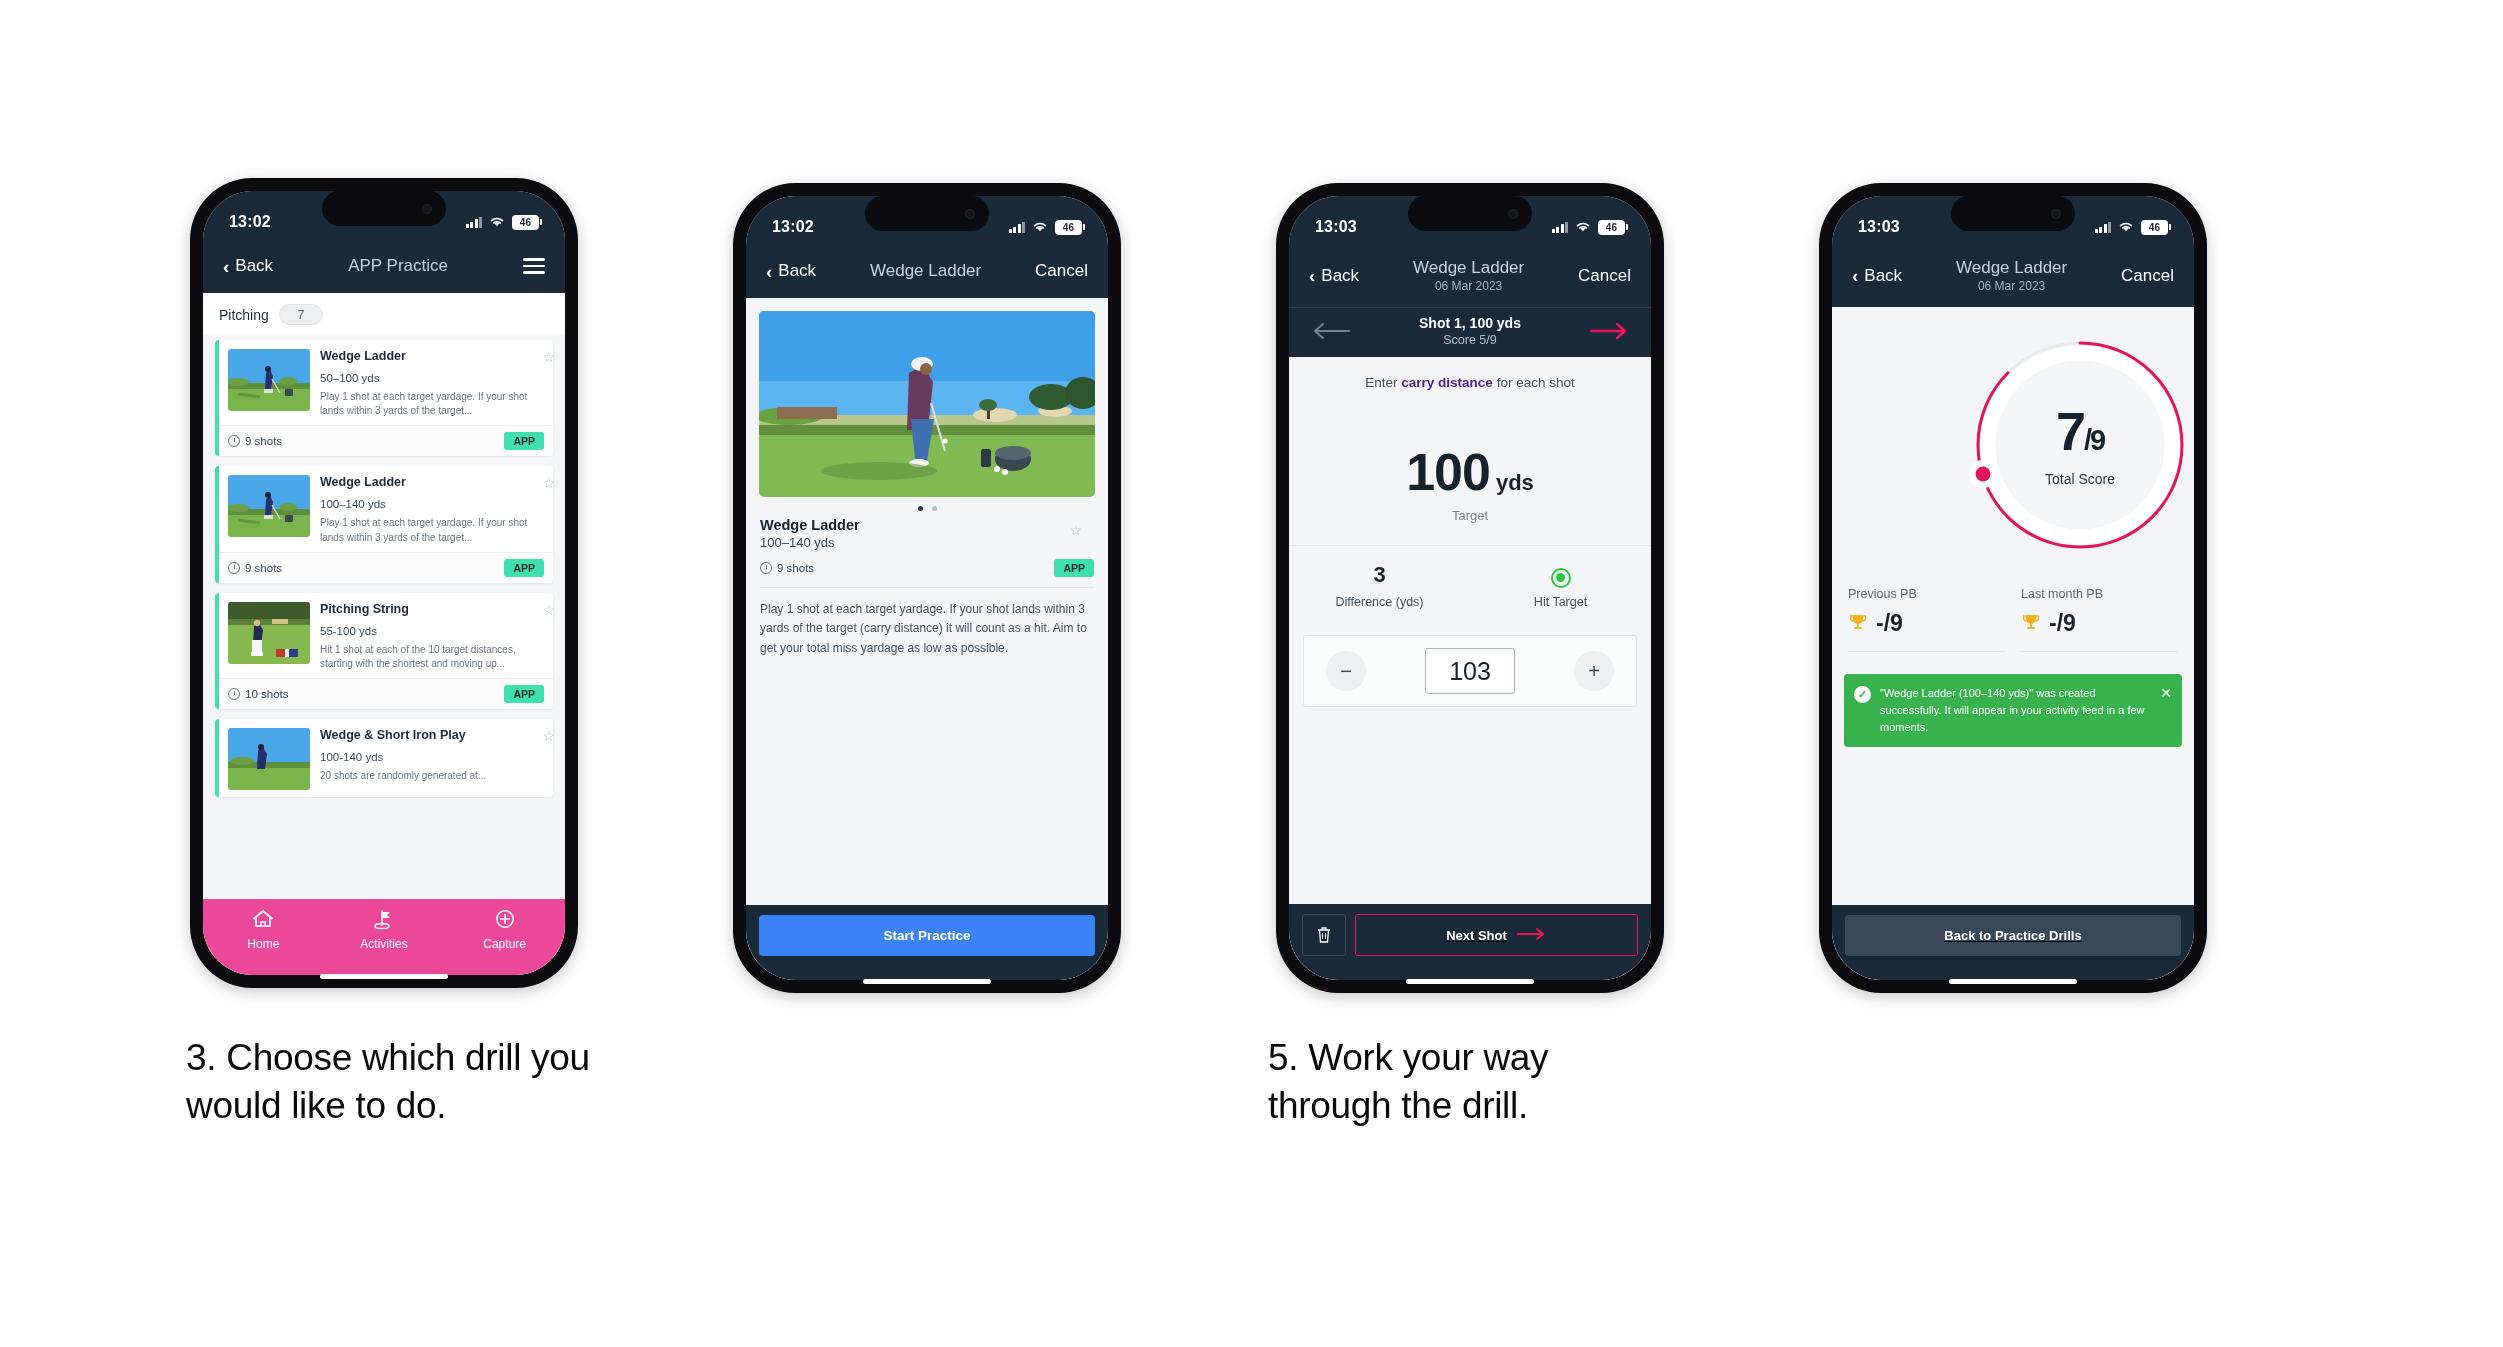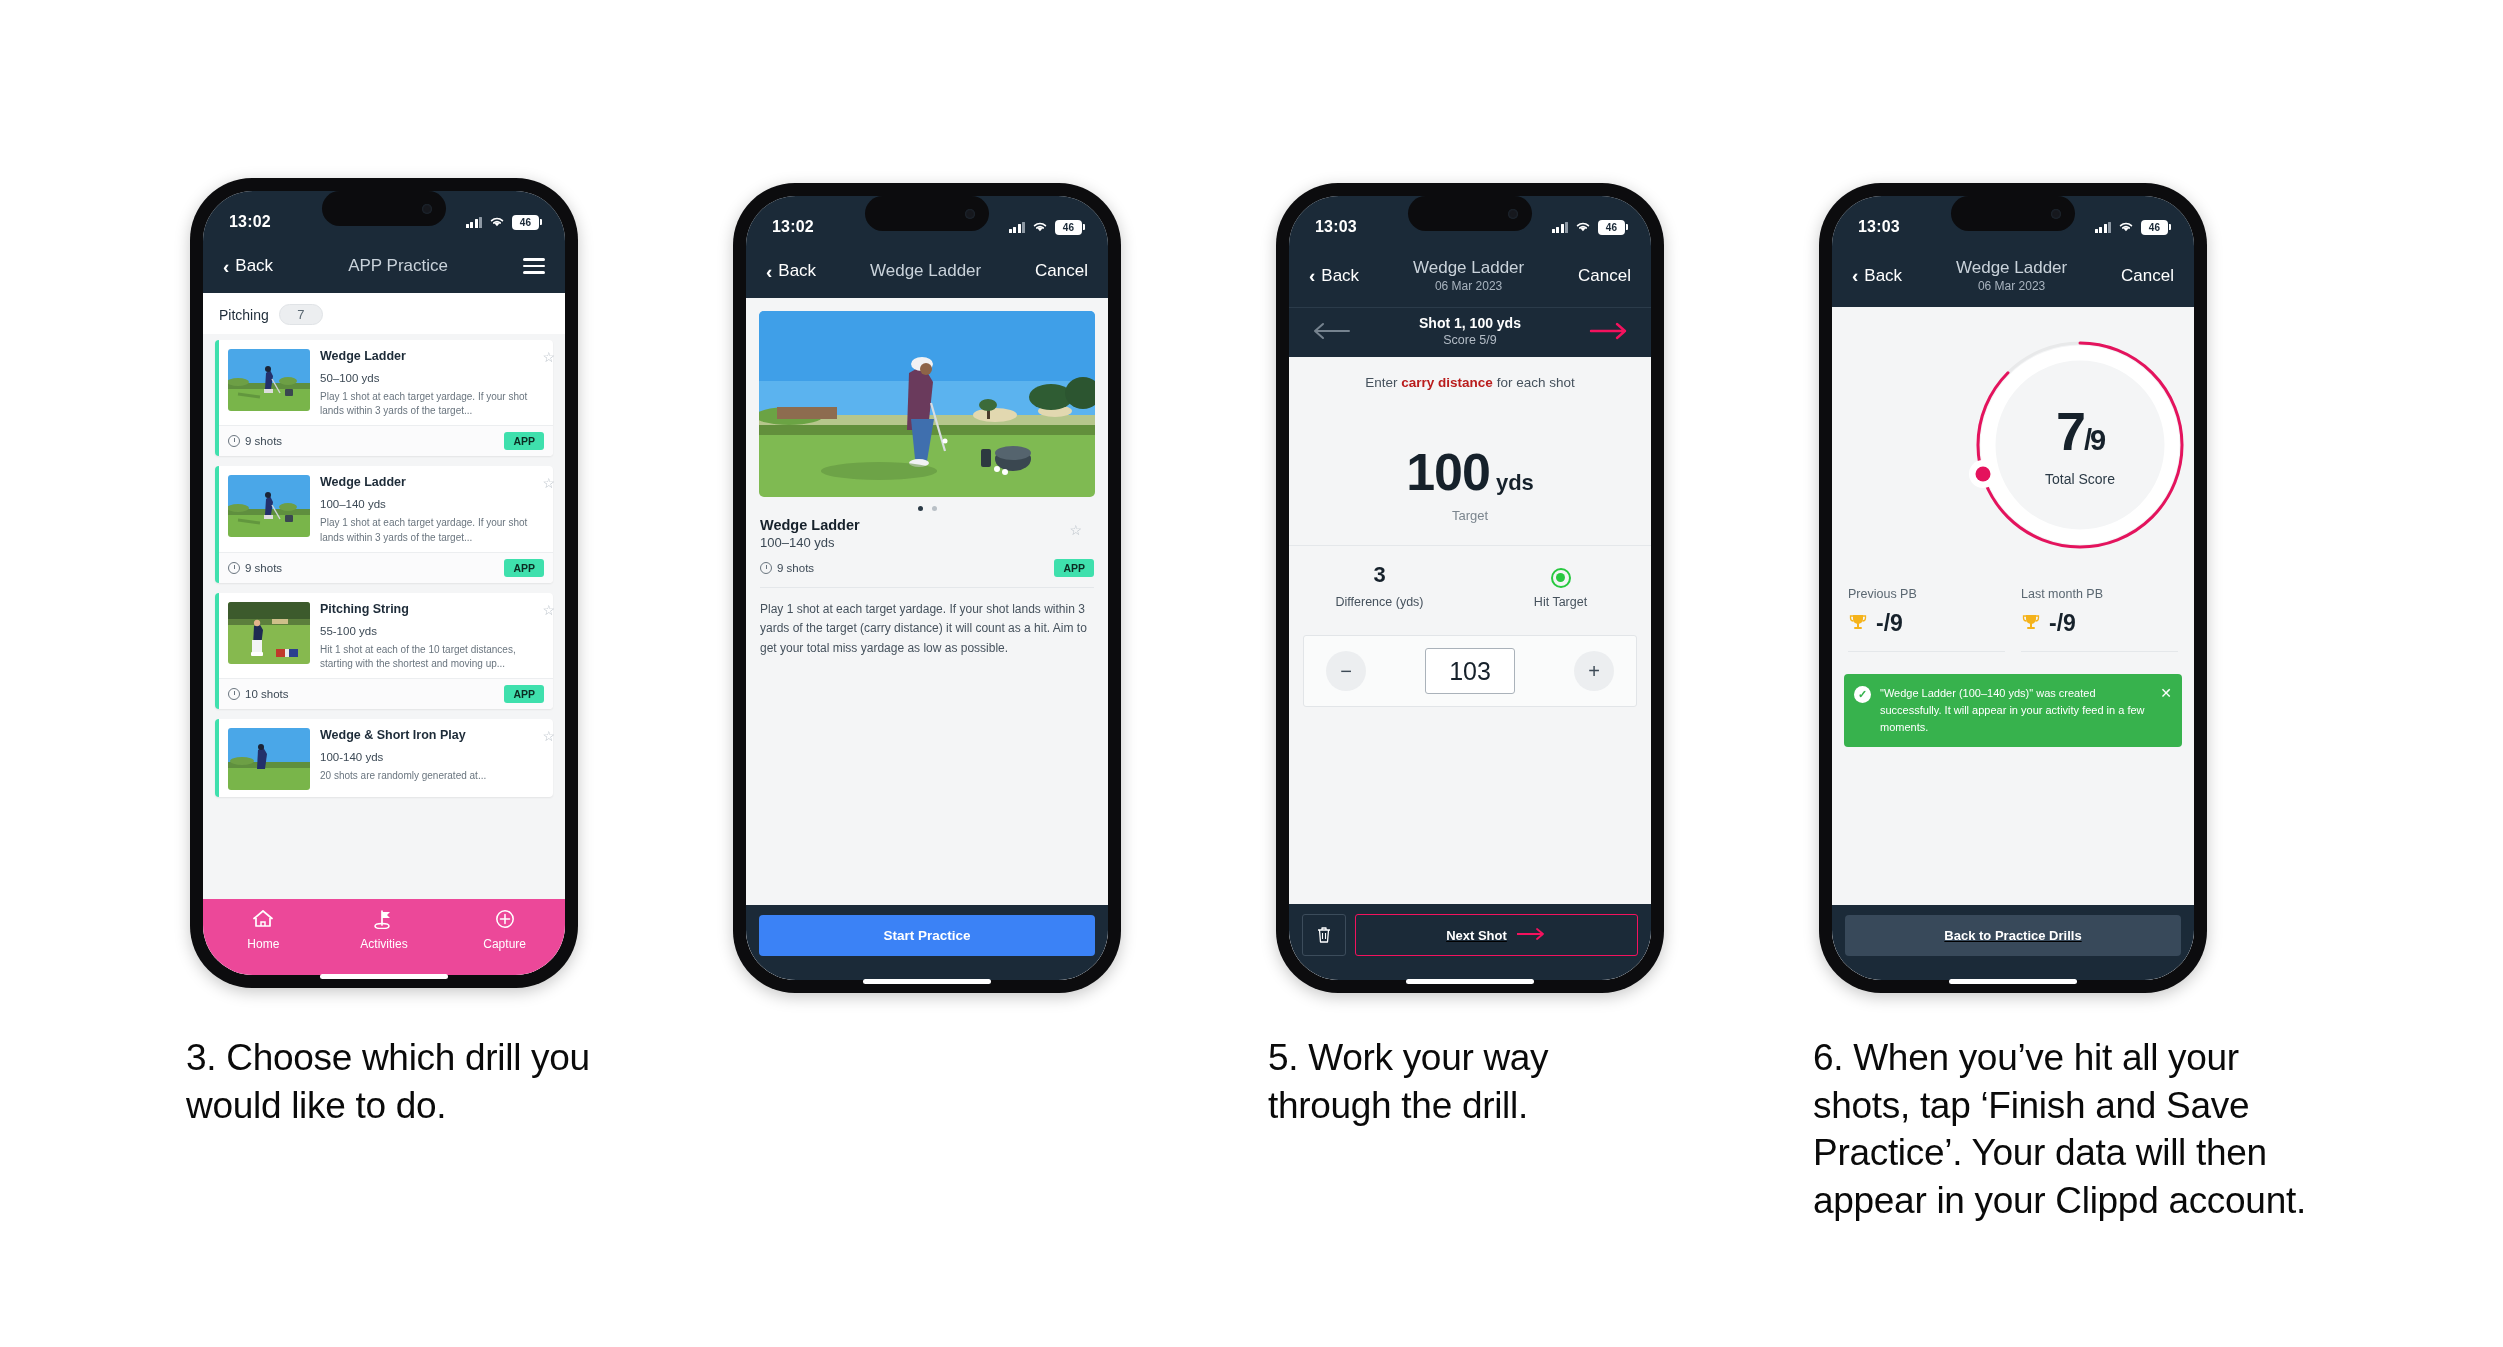--- a/index.html
+++ b/index.html
@@ -150,7 +150,7 @@
 
   
   .hint { text-align:center; font-size:13.5px; color:#46525d; padding:18px 10px 0 10px; }
-  .hint b { color:#b91c1c; }
+  .hint b { color:#4c1d95; }
   .bignum { text-align:center; margin-top:52px; }
   .bignum .v { font-size:52px; font-weight:700; color:#16212b; letter-spacing:-1px; }
   .bignum .u { font-size:22px; font-weight:700; color:#16212b; margin-left:6px; }

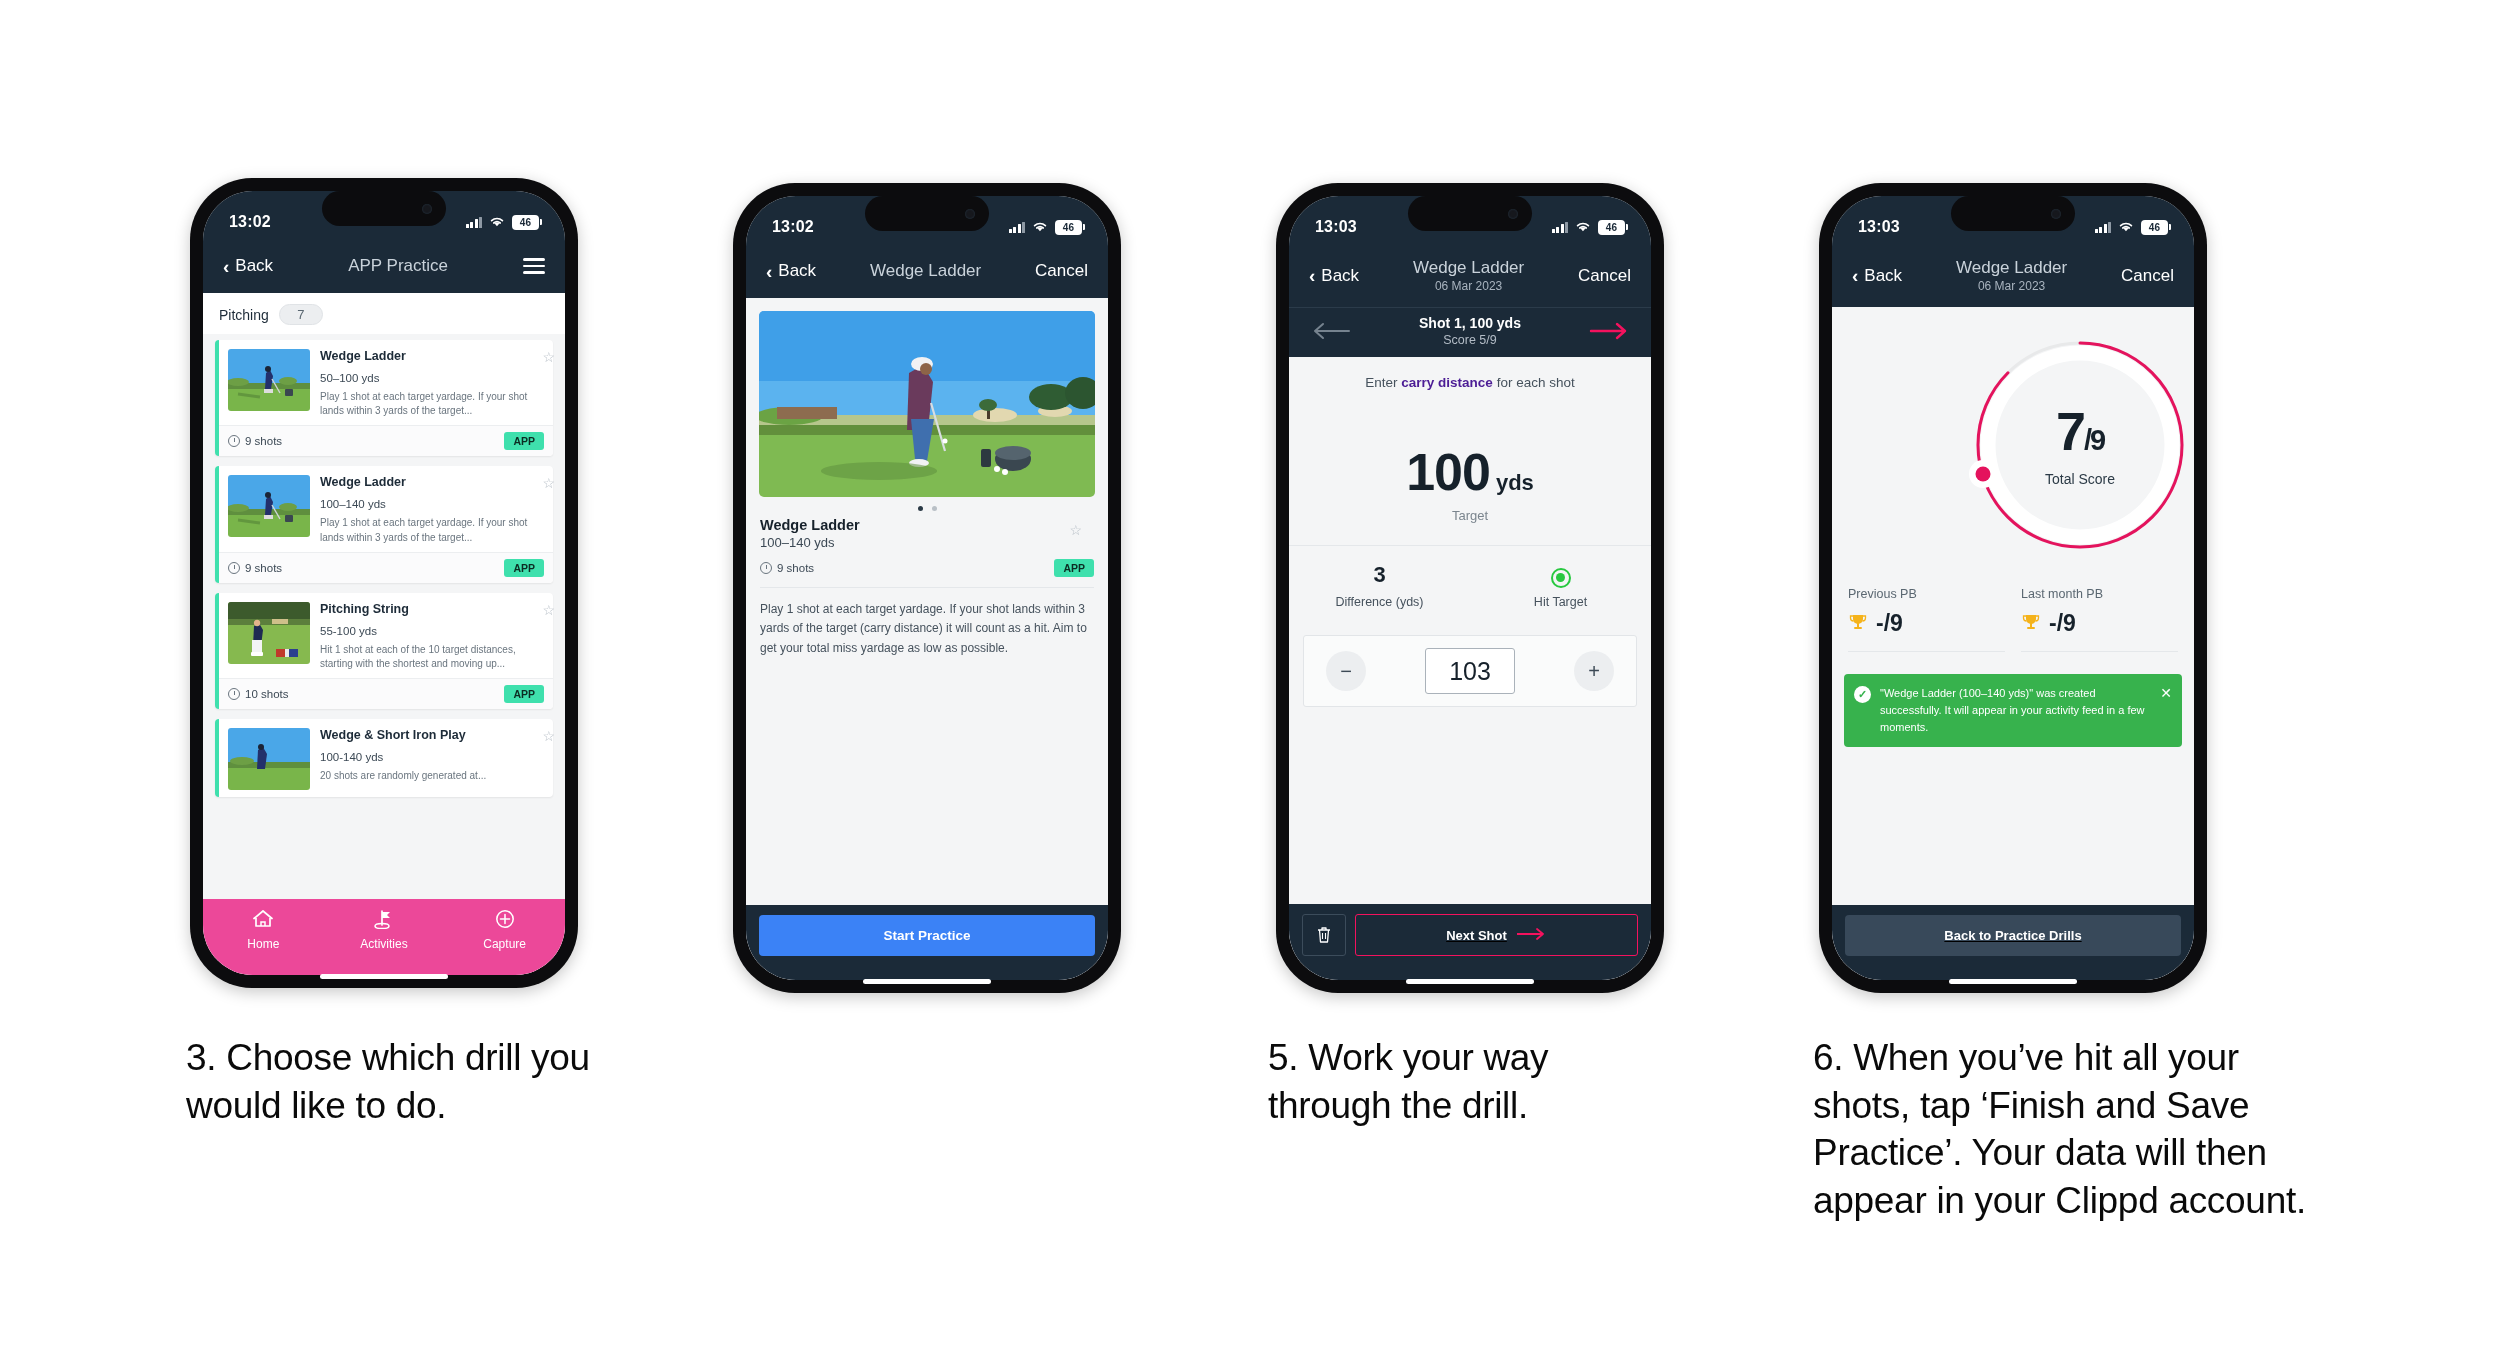--- a/index.html
+++ b/index.html
@@ -686,7 +686,6 @@
 
   <div class="caption" style="left:186px; top:1034px; width:420px;">3. Choose which drill you would like to do.</div>
   <div class="caption" style="left:1268px; top:1034px; width:400px;">5. Work your way through the drill.</div>
-  <div class="caption" style="left:1813px; top:1034px; width:530px;">6. When you’ve hit all your shots, tap ‘Finish and Save Practice’. Your data will then appear in your Clippd account.</div>
 
 </div>
 

